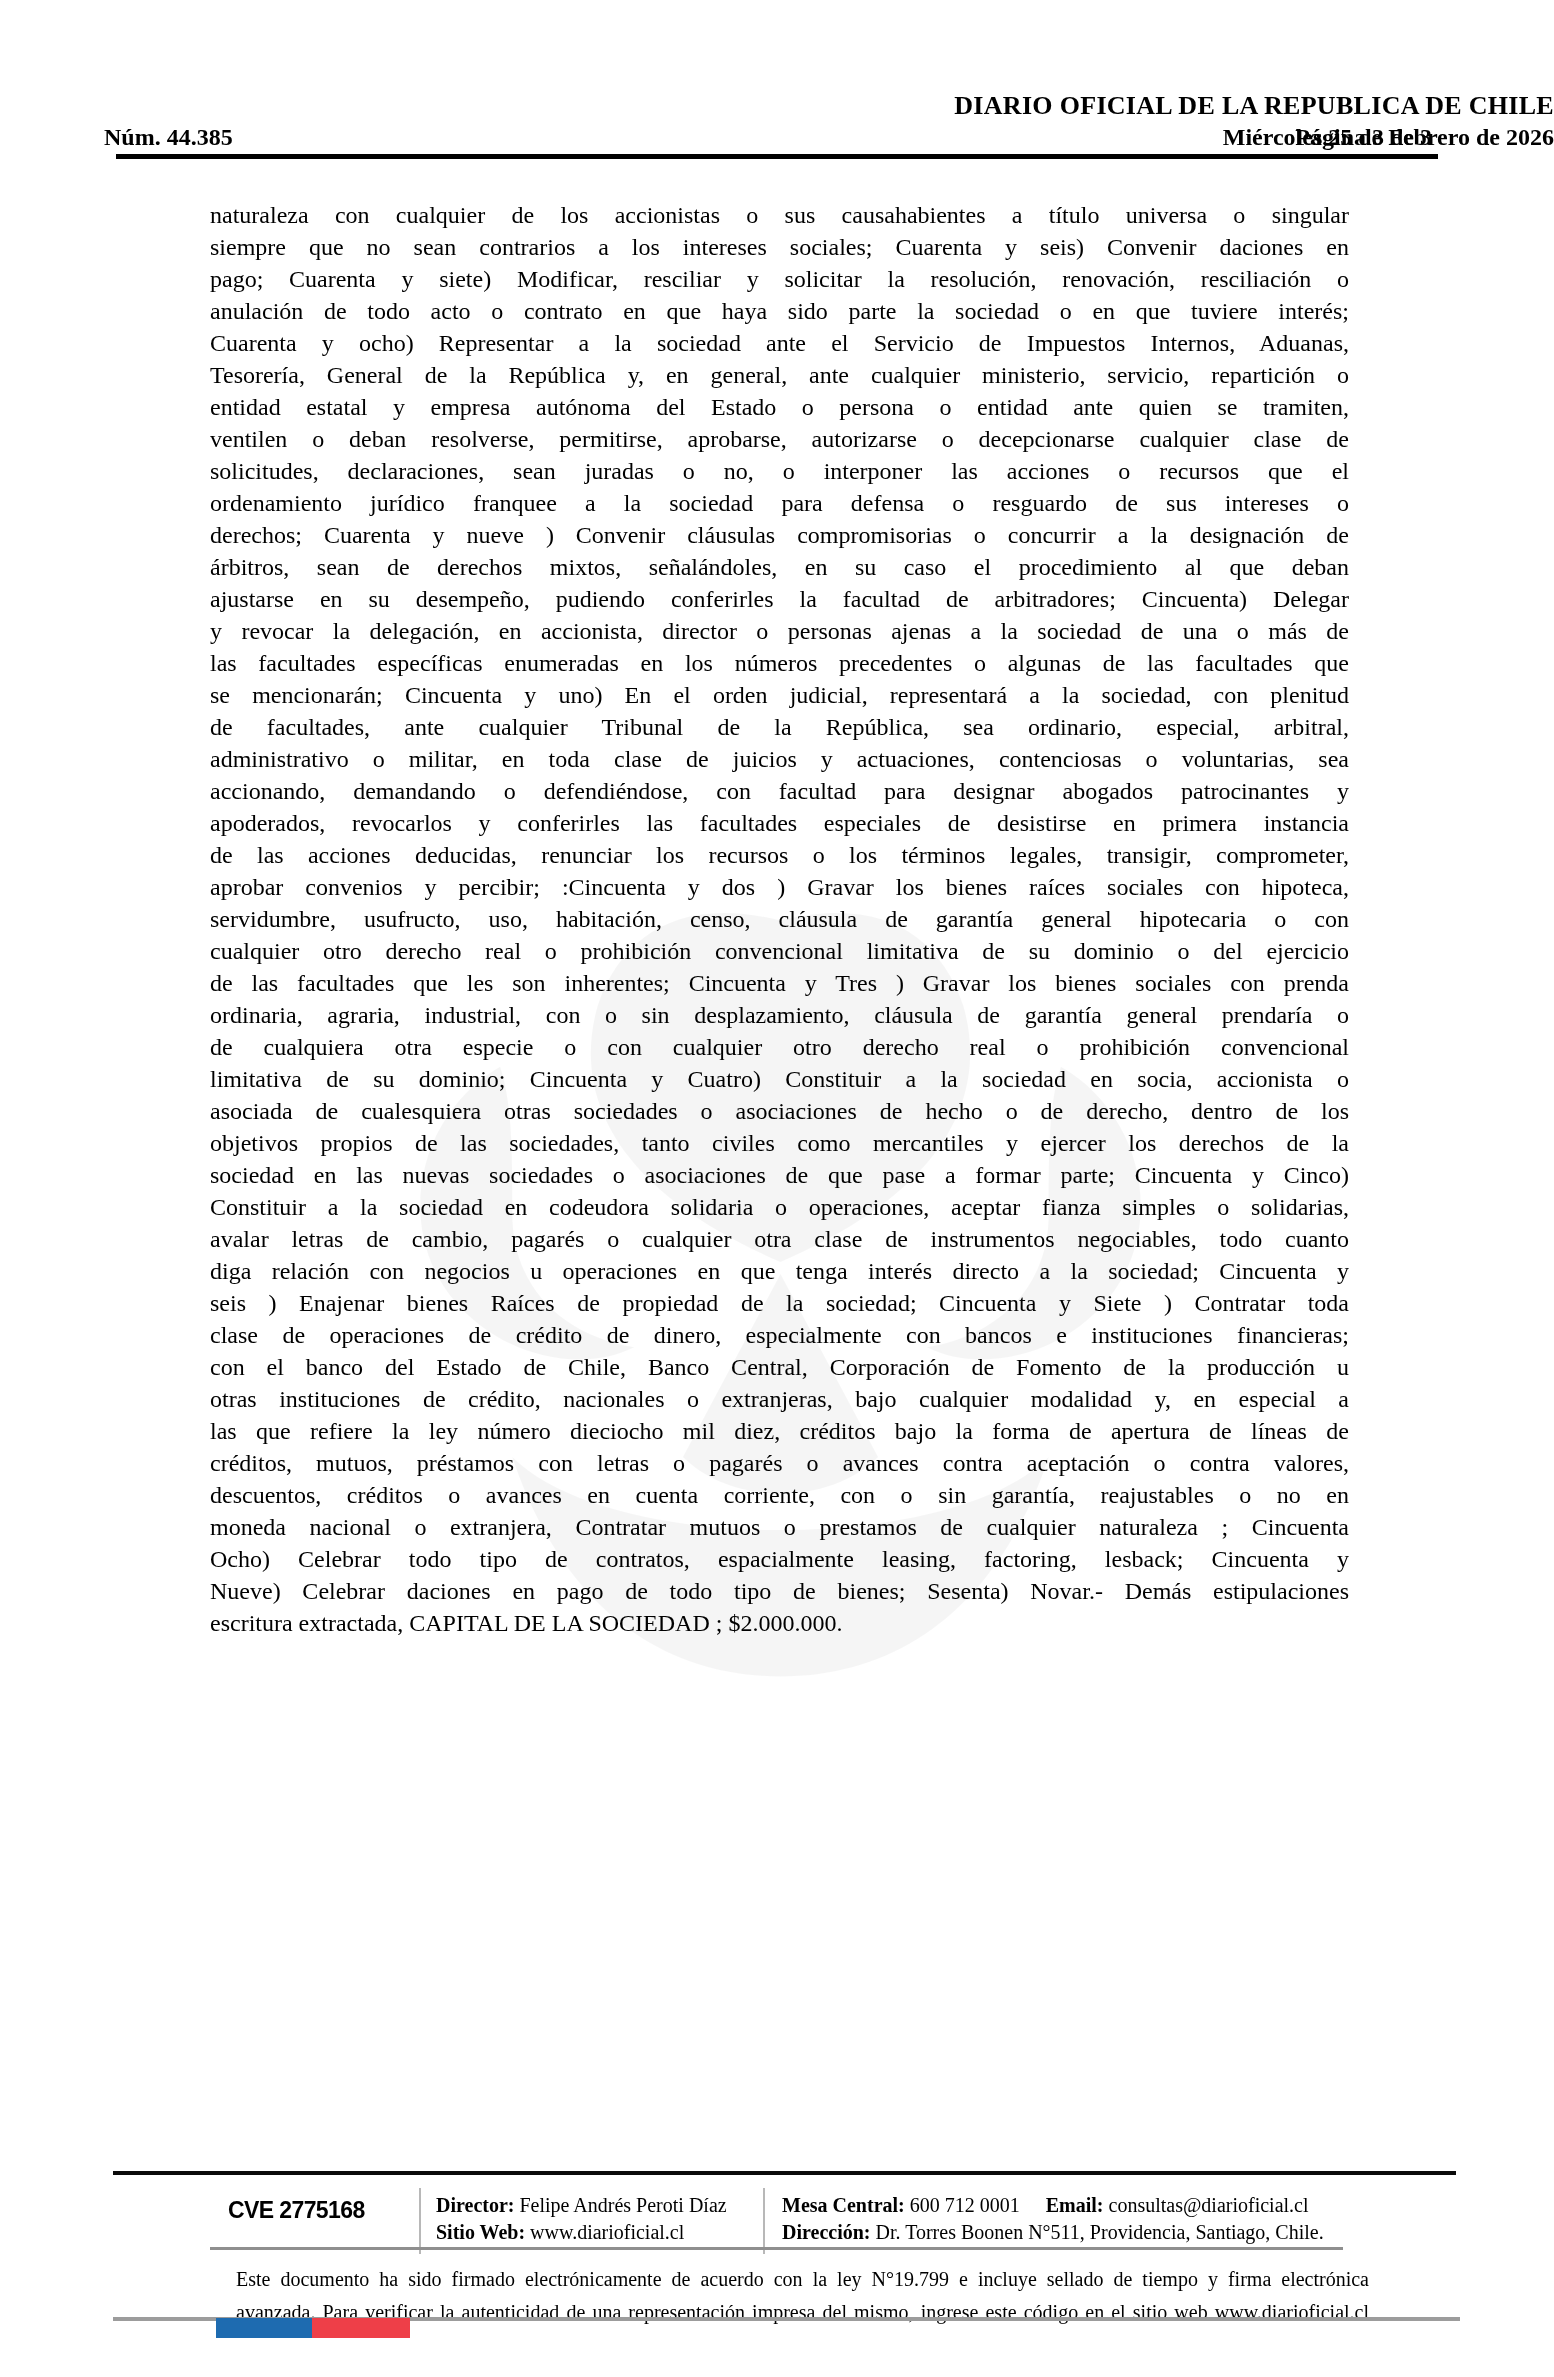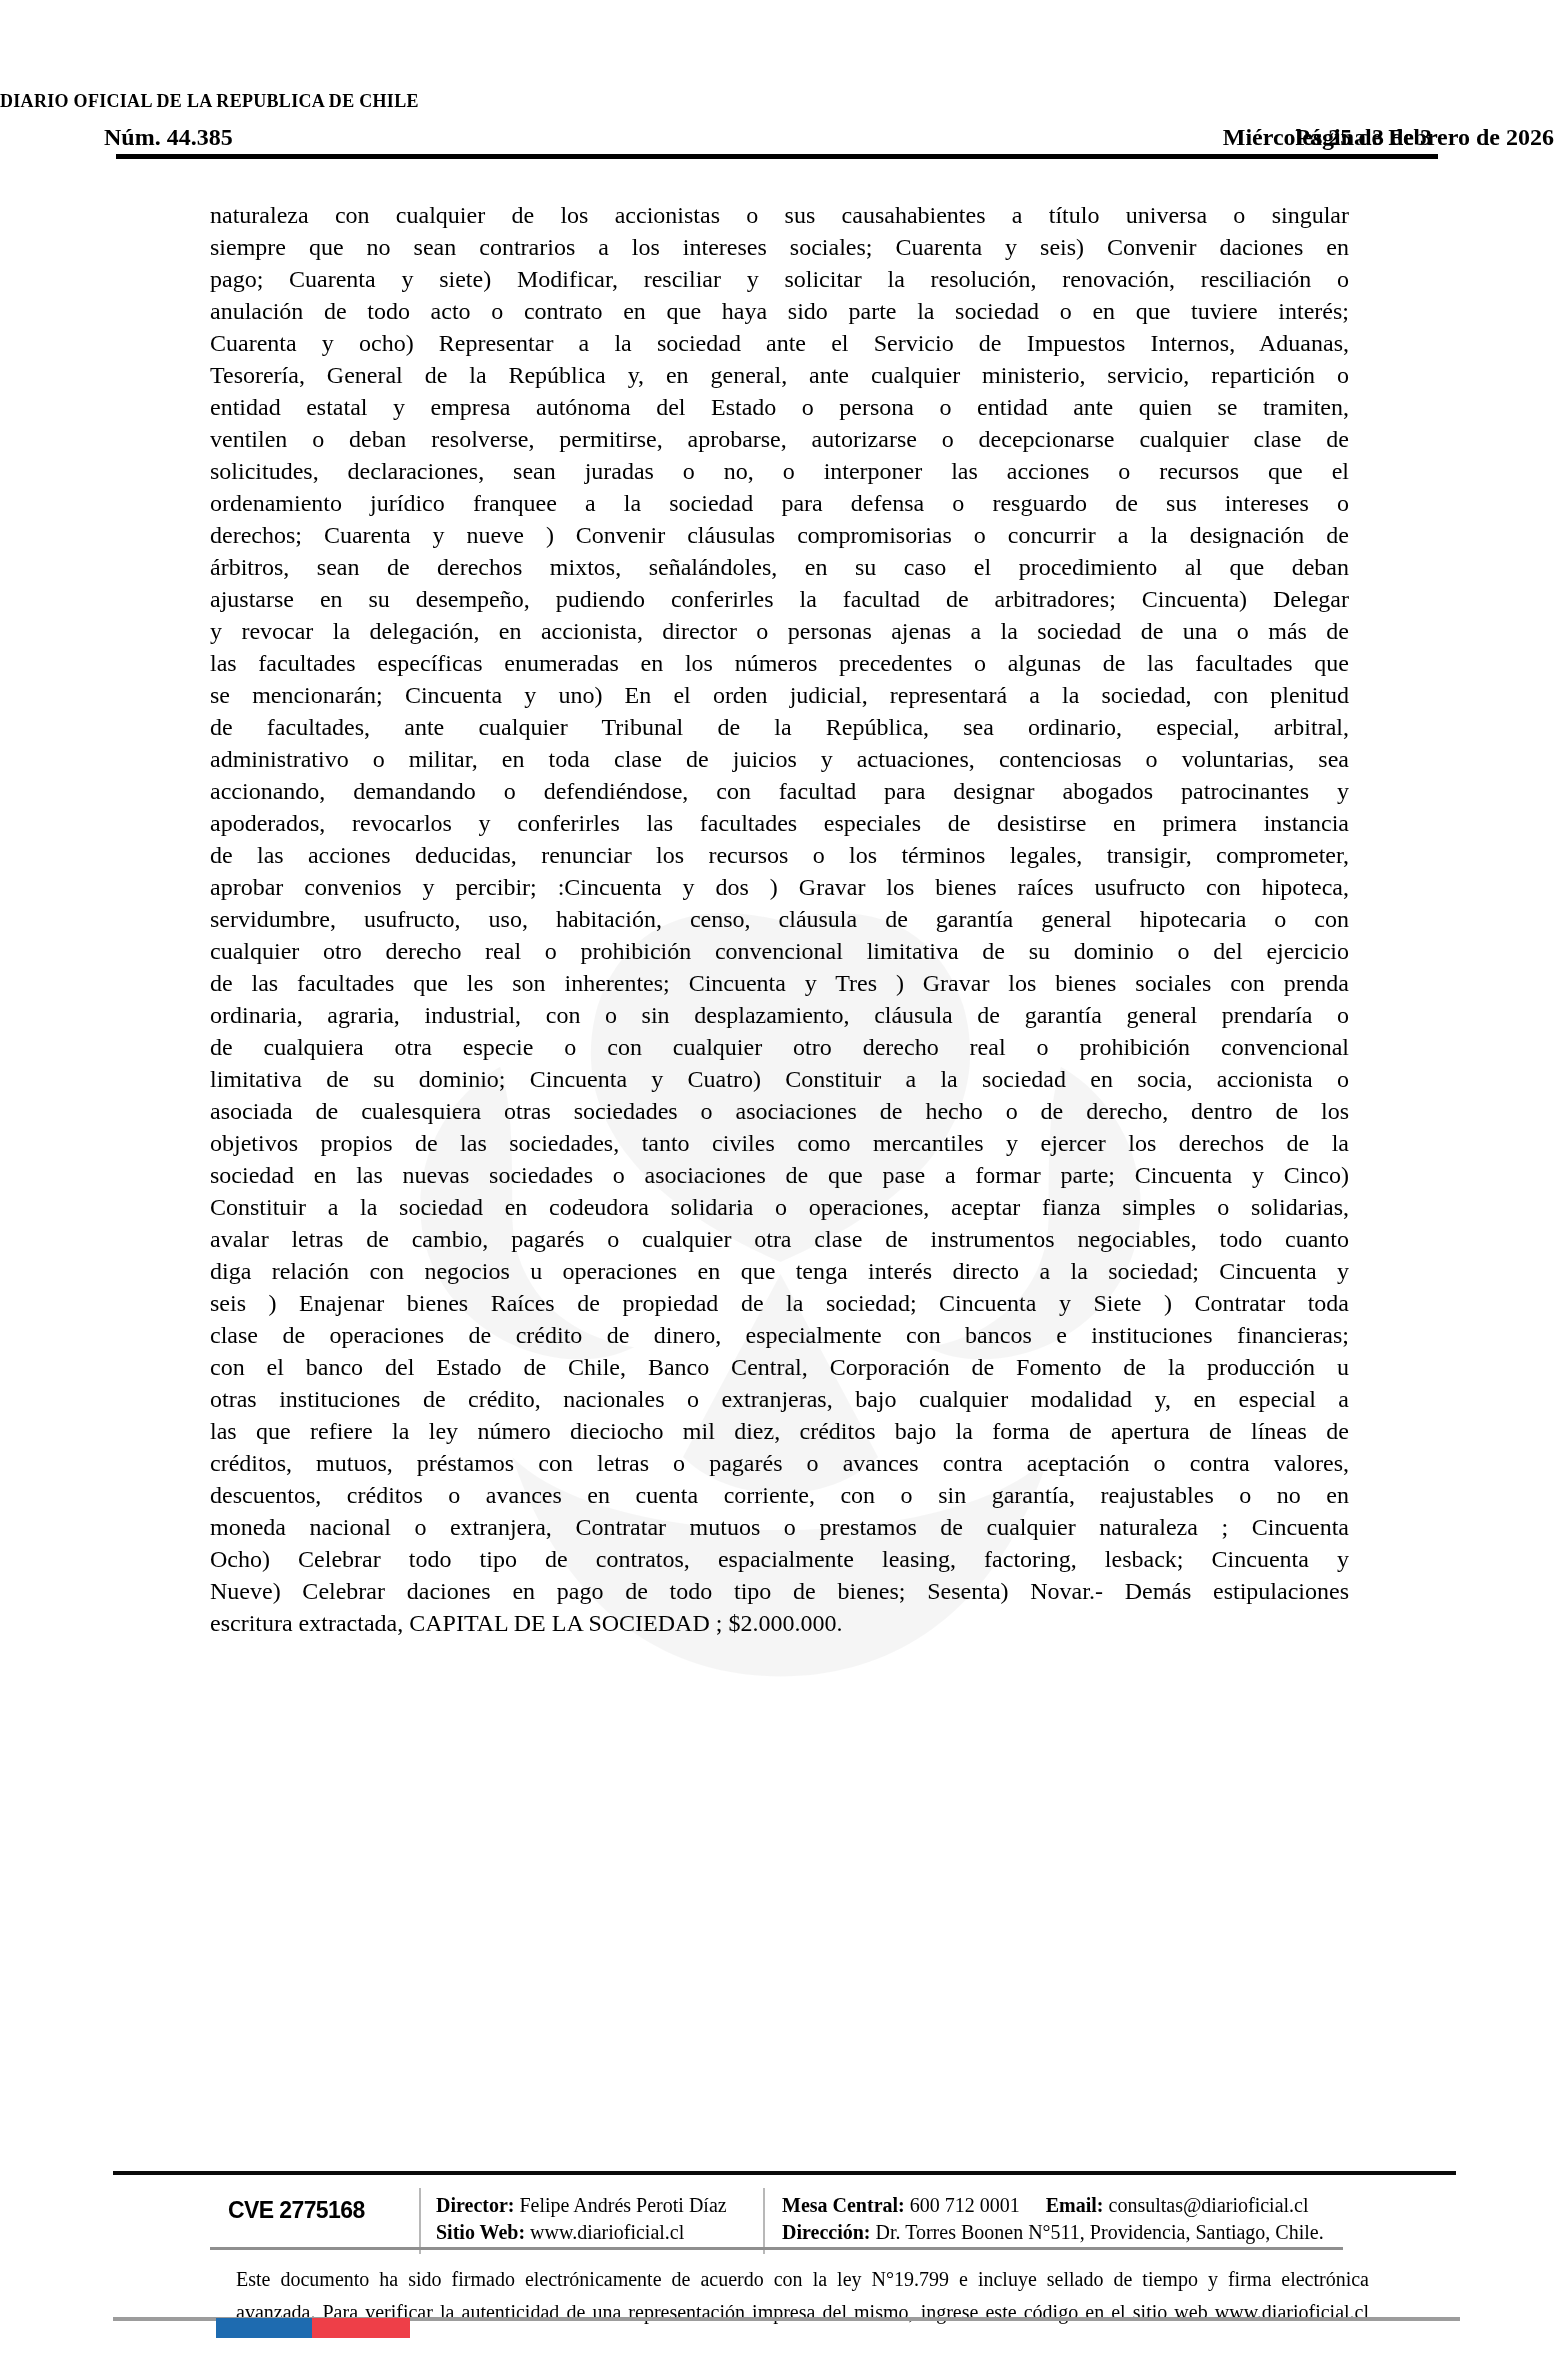--- a/index.html
+++ b/index.html
@@ -7,8 +7,8 @@
         font-family:"Liberation Serif","DejaVu Serif",serif;color:#000;}
 
   
-  .masthead-title{position:absolute;top:91px;left:0;right:0;text-align:left;
-                  font-size:18px;font-weight:700;letter-spacing:0.3px;}
+  .masthead-title{position:absolute;top:91px;left:0;right:0;text-align:right;
+                  font-size:26px;font-weight:700;letter-spacing:0.3px;}
   .issue-number{position:absolute;top:124px;left:104px;font-size:24px;font-weight:700;}
   .issue-date{position:absolute;top:124px;left:0;right:0;text-align:right;font-size:24px;font-weight:700;}
   .page-indicator{position:absolute;top:124px;right:122px;font-size:24px;font-weight:700;}

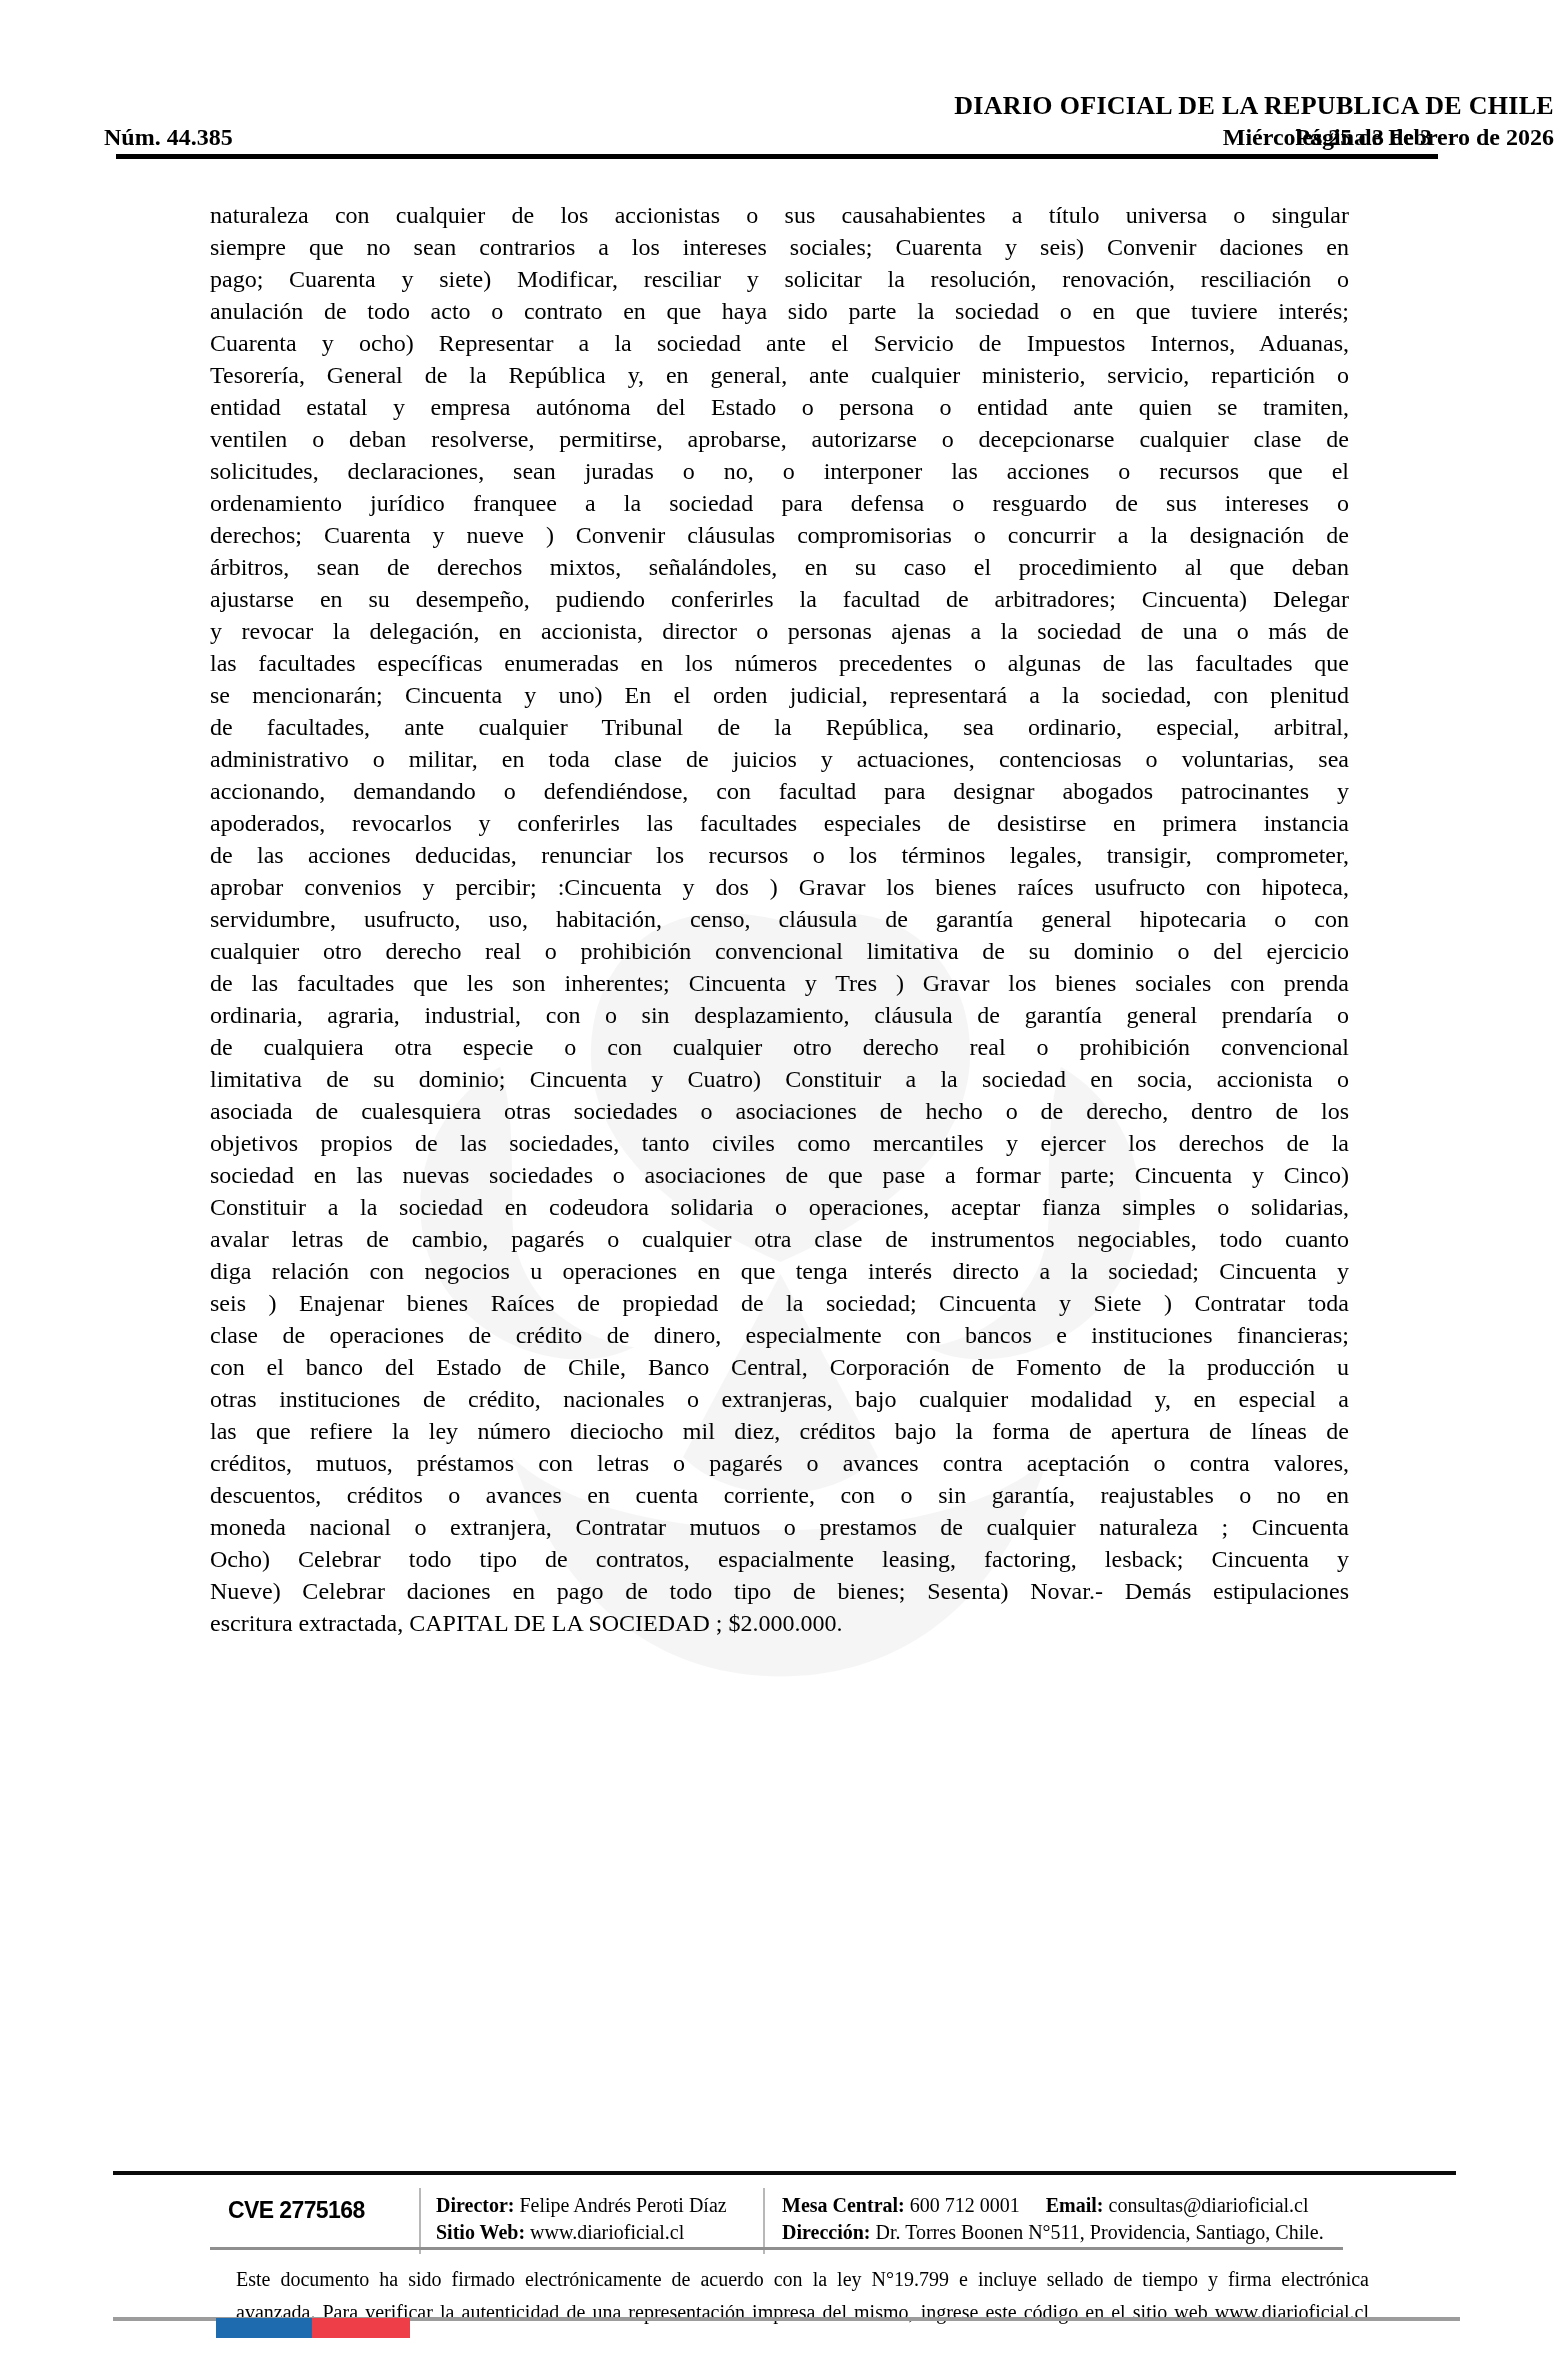--- a/index.html
+++ b/index.html
@@ -91,7 +91,7 @@
       <div class="body-line">accionando, demandando o defendiéndose, con facultad para designar abogados patrocinantes y</div>
       <div class="body-line">apoderados, revocarlos y conferirles las facultades especiales de desistirse en primera instancia</div>
       <div class="body-line">de las acciones deducidas, renunciar los recursos o los términos legales, transigir, comprometer,</div>
-      <div class="body-line">aprobar convenios y percibir; :Cincuenta y dos ) Gravar los bienes raíces usufructo con hipoteca,</div>
+      <div class="body-line">aprobar convenios y percibir; :Cincuenta y dos ) Gravar los bienes raíces sociales con hipoteca,</div>
       <div class="body-line">servidumbre, usufructo, uso, habitación, censo, cláusula de garantía general hipotecaria o con</div>
       <div class="body-line">cualquier otro derecho real o prohibición convencional limitativa de su dominio o del ejercicio</div>
       <div class="body-line">de las facultades que les son inherentes; Cincuenta y Tres ) Gravar los bienes sociales con prenda</div>

